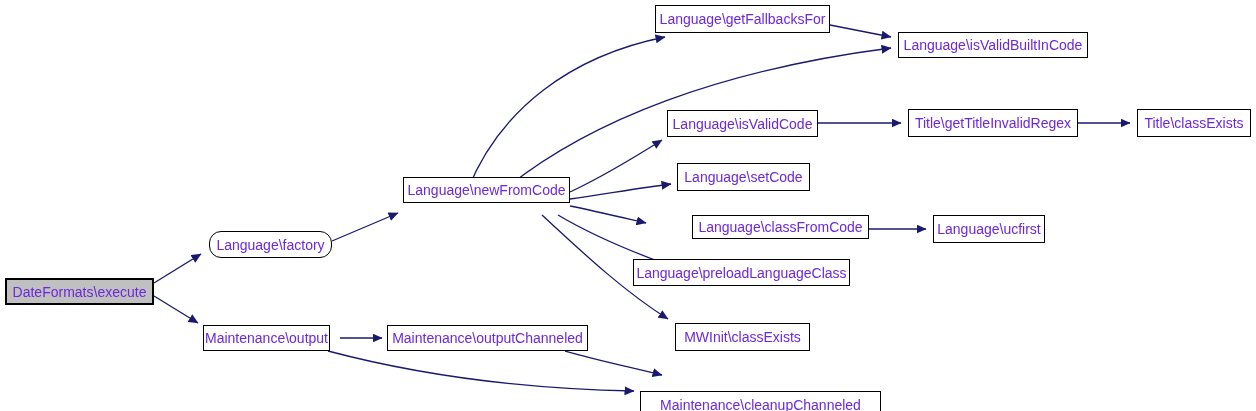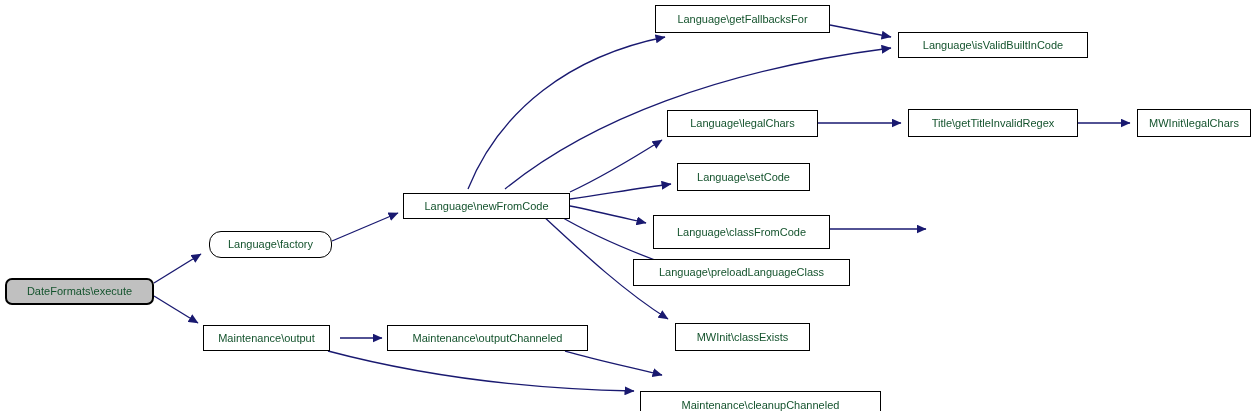--- a/index.html
+++ b/index.html
@@ -32,8 +32,8 @@
     box-sizing: border-box;
     border: 1px solid #000000;
     background: #ffffff;
-    color: #14532d;
-    font-size: 11px;
+    color: #6d28d9;
+    font-size: 14px;
     line-height: 1;
     display: flex;
     align-items: center;

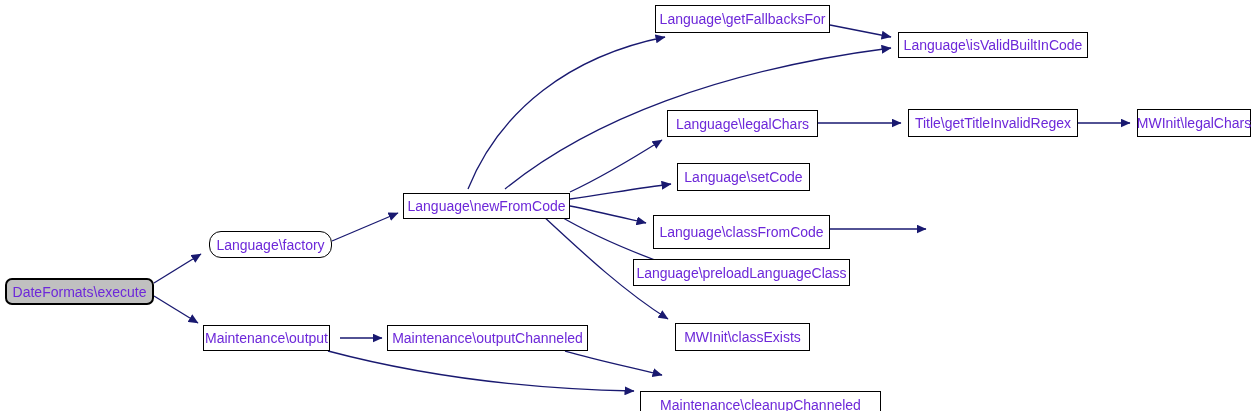--- a/index.html
+++ b/index.html
@@ -84,7 +84,7 @@
   <div class="node" style="left:387px; top:325px; width:201px; height:26px;">Maintenance\outputChanneled</div>
   <div class="node" style="left:655px; top:5px;   width:175px; height:28px;">Language\getFallbacksFor</div>
   <div class="node" style="left:898px; top:32px;  width:190px; height:26px;">Language\isValidBuiltInCode</div>
-  <div class="node" style="left:667px; top:110px; width:151px; height:27px;">Language\legalChars</div>
+  <div class="node" style="left:667px; top:110px; width:151px; height:27px;">Language\isValidCode</div>
   <div class="node" style="left:908px; top:109px; width:170px; height:28px;">Title\getTitleInvalidRegex</div>
   <div class="node" style="left:1137px;top:109px; width:114px; height:28px;">MWInit\legalChars</div>
   <div class="node" style="left:677px; top:163px; width:133px; height:28px;">Language\setCode</div>

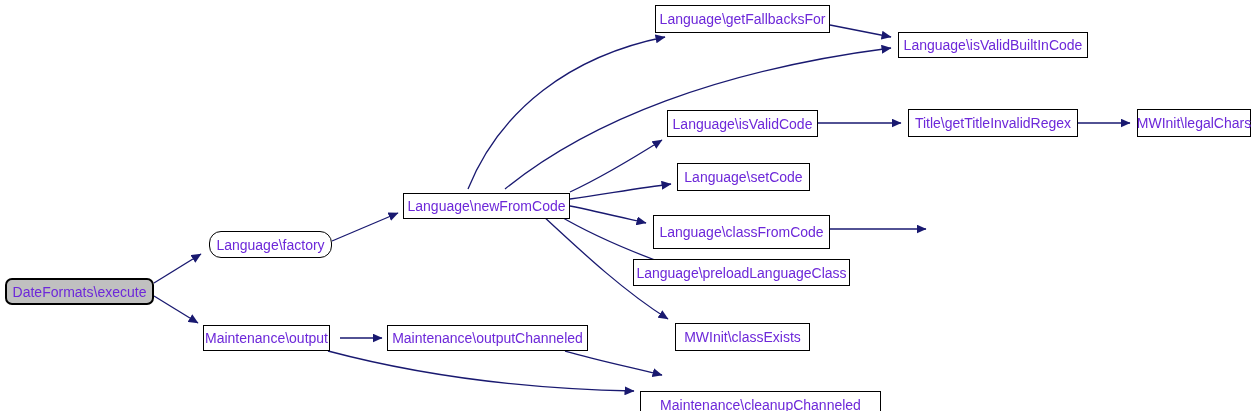--- a/index.html
+++ b/index.html
@@ -86,7 +86,7 @@
   <div class="node" style="left:898px; top:32px;  width:190px; height:26px;">Language\isValidBuiltInCode</div>
   <div class="node" style="left:667px; top:110px; width:151px; height:27px;">Language\isValidCode</div>
   <div class="node" style="left:908px; top:109px; width:170px; height:28px;">Title\getTitleInvalidRegex</div>
-  <div class="node" style="left:1137px;top:109px; width:114px; height:28px;">MWInit\legalChars</div>
+  <div class="node" style="left:1137px;top:109px; width:114px; height:28px;">Title\classExists</div>
   <div class="node" style="left:677px; top:163px; width:133px; height:28px;">Language\setCode</div>
   <div class="node" style="left:653px; top:215px; width:177px; height:34px;">Language\classFromCode</div>
   <div class="node" style="left:633px; top:259px; width:217px; height:27px;">Language\preloadLanguageClass</div>

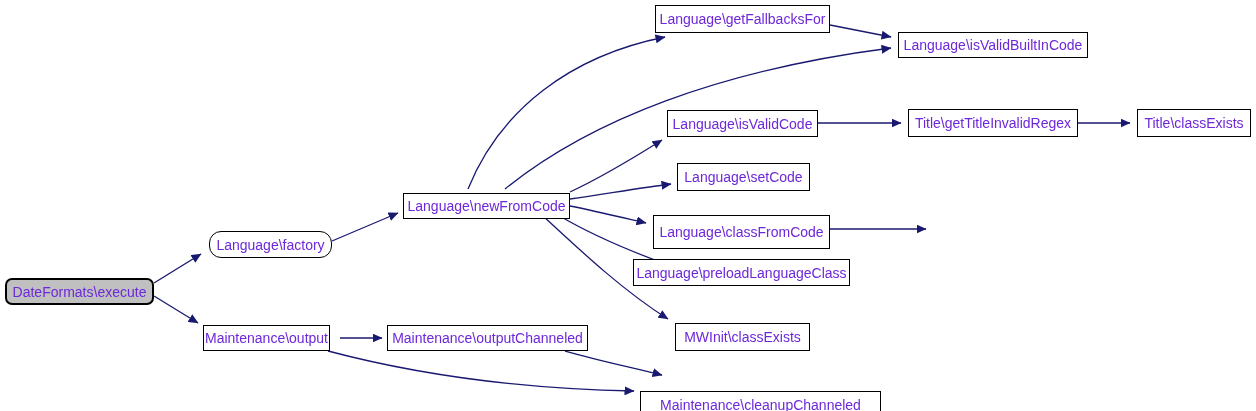--- a/index.html
+++ b/index.html
@@ -80,7 +80,7 @@
   <div class="node highlighted" style="left:5px;   top:278px; width:149px; height:27px;">DateFormats\execute</div>
   <div class="node" style="left:209px; top:231px; width:123px; height:27px;border-radius:12px;">Language\factory</div>
   <div class="node" style="left:203px; top:325px; width:127px; height:26px;">Maintenance\output</div>
-  <div class="node" style="left:403px; top:193px; width:167px; height:26px;">Language\newFromCode</div>
+  <div class="node" style="left:403px; top:177px; width:167px; height:26px;">Language\newFromCode</div>
   <div class="node" style="left:387px; top:325px; width:201px; height:26px;">Maintenance\outputChanneled</div>
   <div class="node" style="left:655px; top:5px;   width:175px; height:28px;">Language\getFallbacksFor</div>
   <div class="node" style="left:898px; top:32px;  width:190px; height:26px;">Language\isValidBuiltInCode</div>

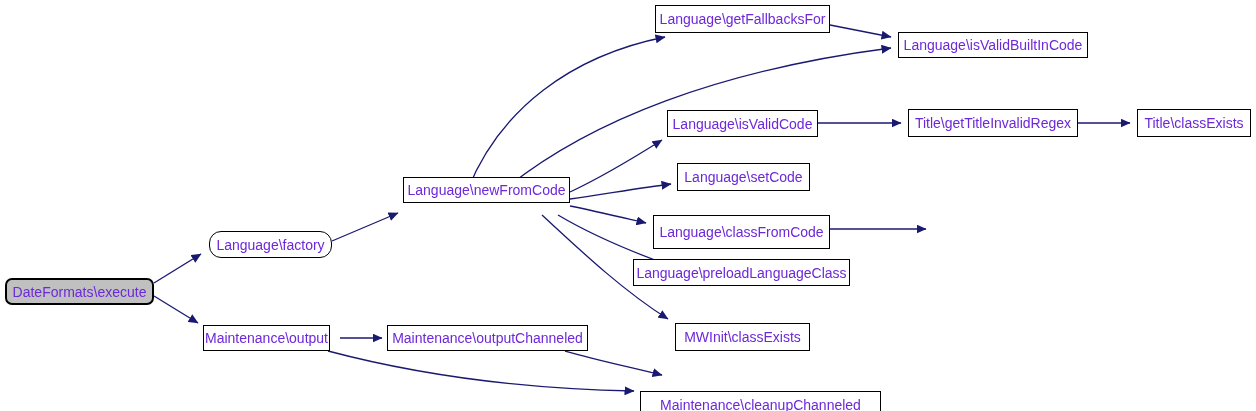--- a/index.html
+++ b/index.html
@@ -88,7 +88,7 @@
   <div class="node" style="left:908px; top:109px; width:170px; height:28px;">Title\getTitleInvalidRegex</div>
   <div class="node" style="left:1137px;top:109px; width:114px; height:28px;">Title\classExists</div>
   <div class="node" style="left:677px; top:163px; width:133px; height:28px;">Language\setCode</div>
-  <div class="node" style="left:653px; top:215px; width:177px; height:34px;">Language\classFromCode</div>
+  <div class="node" style="left:692px; top:215px; width:177px; height:24px;">Language\classFromCode</div>
   <div class="node" style="left:633px; top:259px; width:217px; height:27px;">Language\preloadLanguageClass</div>
   <div class="node" style="left:675px; top:323px; width:135px; height:28px;">MWInit\classExists</div>
   <div class="node" style="left:640px; top:391px; width:241px; height:28px;">Maintenance\cleanupChanneled</div>

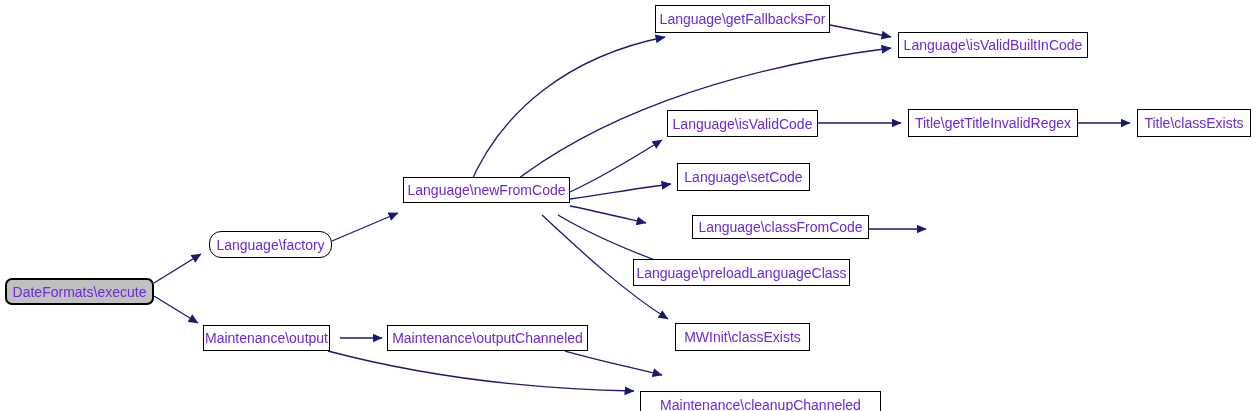--- a/index.html
+++ b/index.html
@@ -89,6 +89,7 @@
   <div class="node" style="left:1137px;top:109px; width:114px; height:28px;">Title\classExists</div>
   <div class="node" style="left:677px; top:163px; width:133px; height:28px;">Language\setCode</div>
   <div class="node" style="left:692px; top:215px; width:177px; height:24px;">Language\classFromCode</div>
+  <div class="node" style="left:933px; top:215px; width:112px; height:28px;">Language\ucfirst</div>
   <div class="node" style="left:633px; top:259px; width:217px; height:27px;">Language\preloadLanguageClass</div>
   <div class="node" style="left:675px; top:323px; width:135px; height:28px;">MWInit\classExists</div>
   <div class="node" style="left:640px; top:391px; width:241px; height:28px;">Maintenance\cleanupChanneled</div>

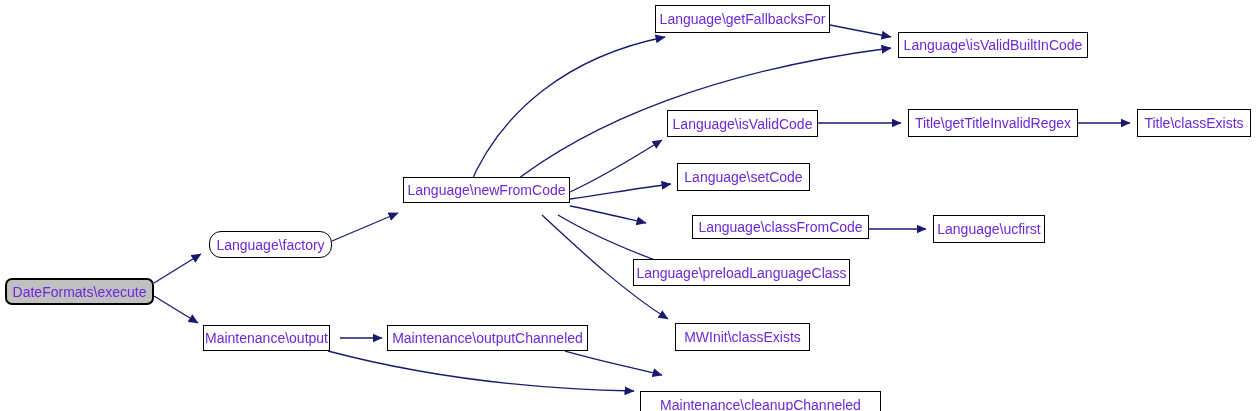--- a/index.html
+++ b/index.html
@@ -44,7 +44,6 @@
   .node.highlighted {
     background: #c0c0c0;
     border-width: 2px;
-    border-radius: 7px;
   }
 </style>
 </head>

